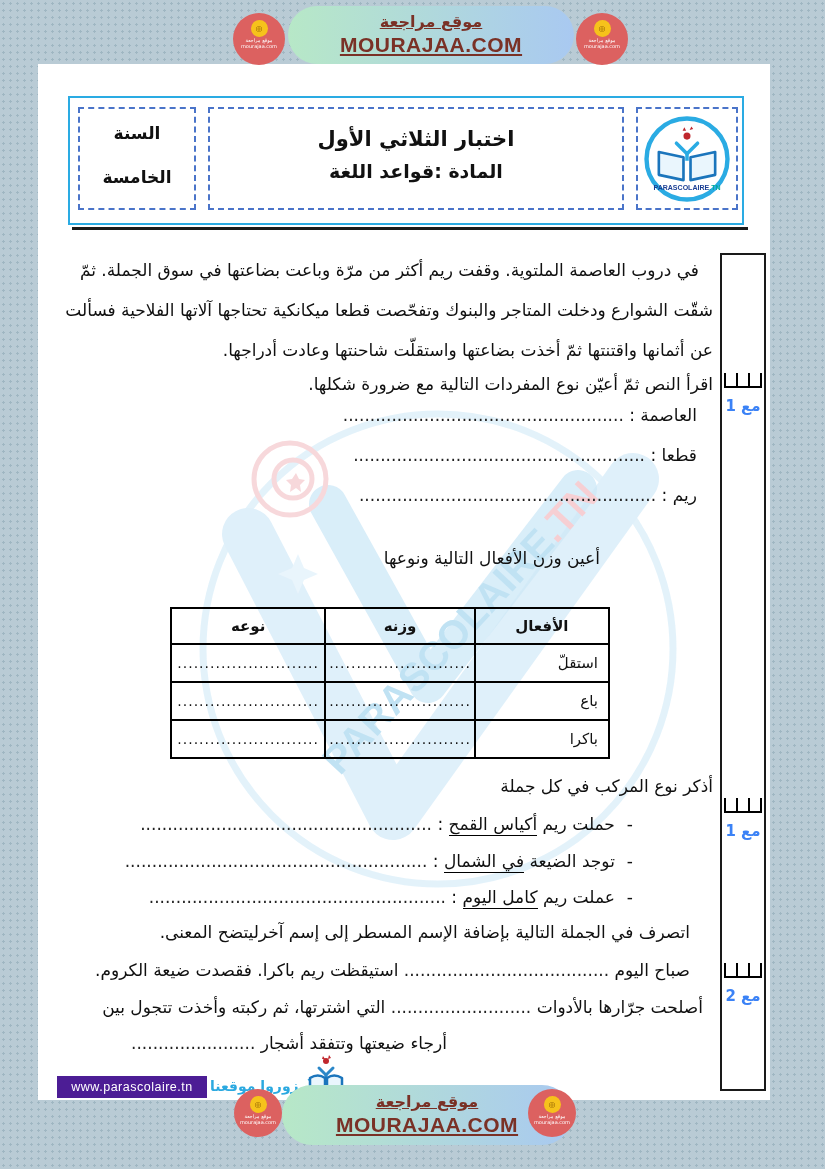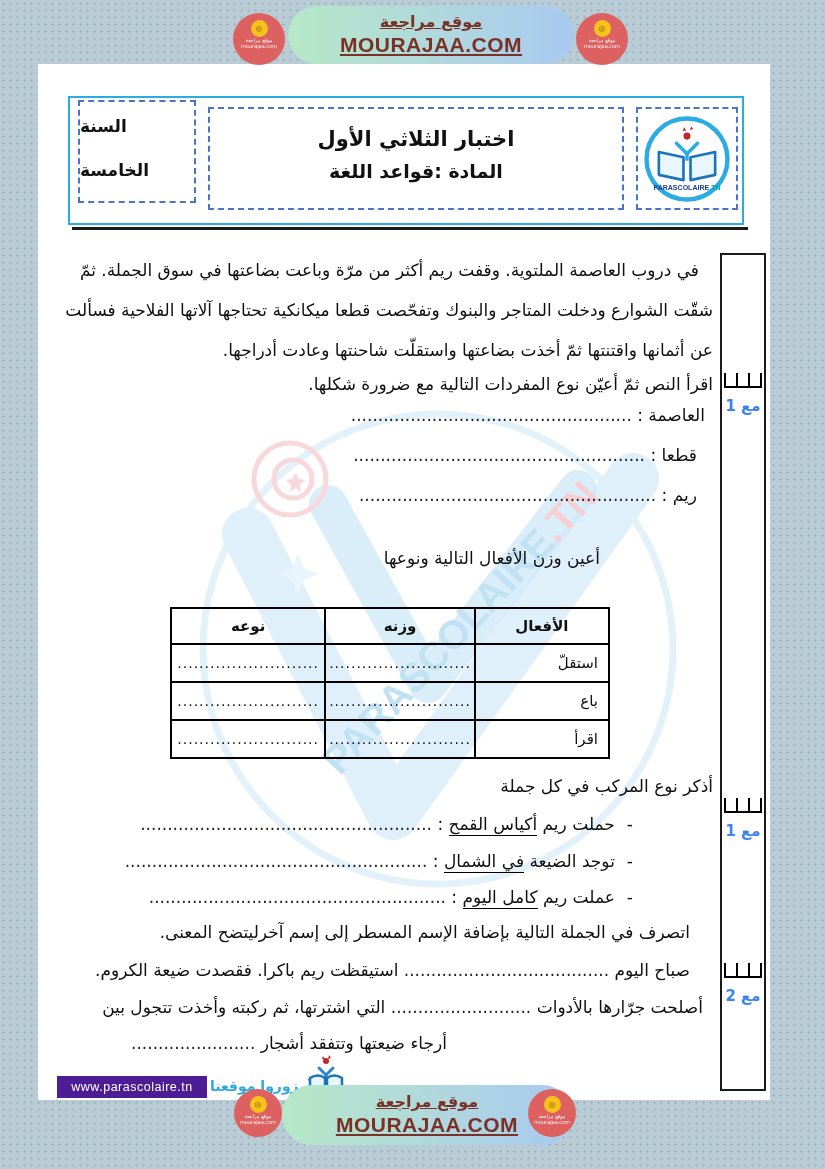--- a/index.html
+++ b/index.html
@@ -36,7 +36,7 @@
   
   .header-frame{left:30px;top:32px;width:672px;height:125px;border:2px solid #2aabe3;background:#fff;z-index:2;}
   .dashed-box{position:absolute;border:2px dashed #4a74c9;box-sizing:border-box;}
-  .year-box{left:8px;top:2px;width:118px;height:103px;text-align:left;}
+  .year-box{left:8px;top:9px;width:118px;height:103px;text-align:center;}
   .year-box div{font-weight:bold;font-size:17px;color:#111;}
   .title-box{left:138px;top:9px;width:416px;height:103px;text-align:center;}
   .title-box .l1{font-weight:bold;font-size:21px;margin-top:18px;color:#111;}

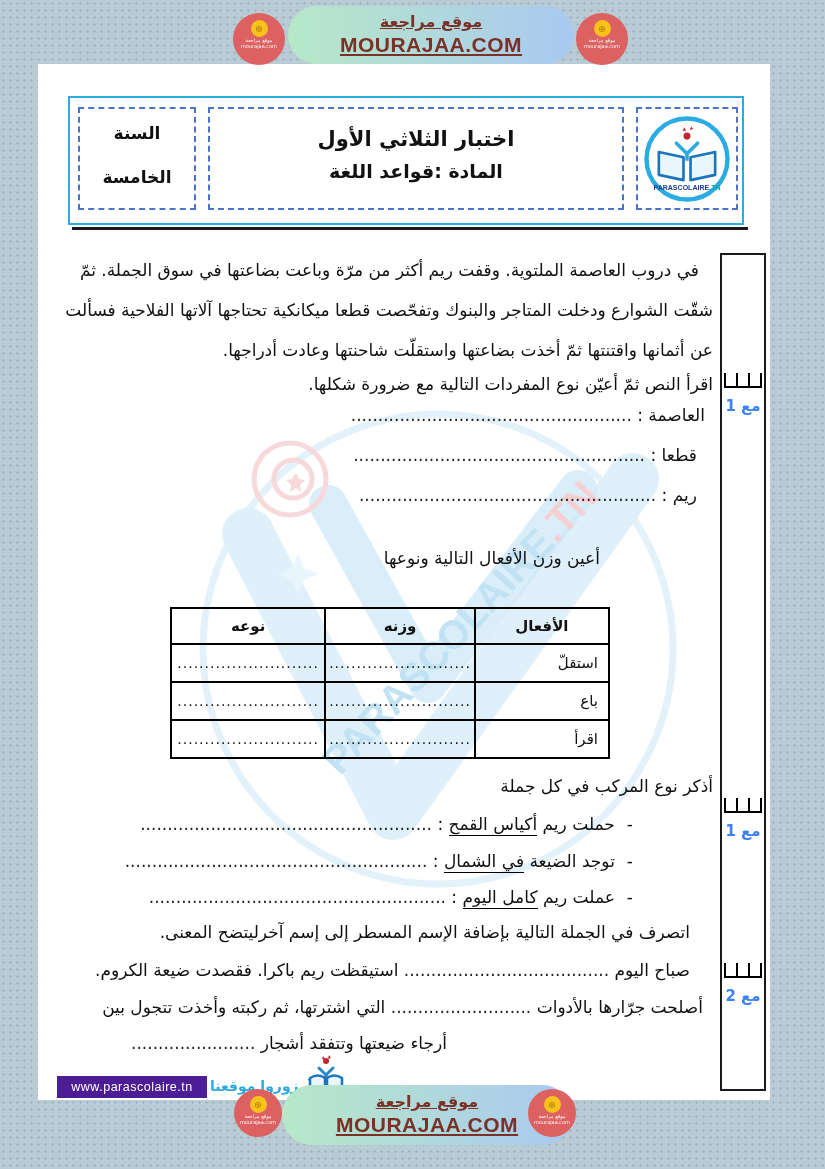--- a/index.html
+++ b/index.html
@@ -146,7 +146,7 @@
 
   <div class="abs artext" style="right:57px;top:310px;">اقرأ النص ثمّ أعيّن نوع المفردات التالية مع ضرورة شكلها.</div>
 
-  <div class="abs artext" style="right:65px;top:341px;">
+  <div class="abs artext" style="right:73px;top:341px;">
     <span>العاصمة</span><span> : </span><span class="dots">....................................................</span>
   </div>
   <div class="abs artext" style="right:73px;top:381px;">

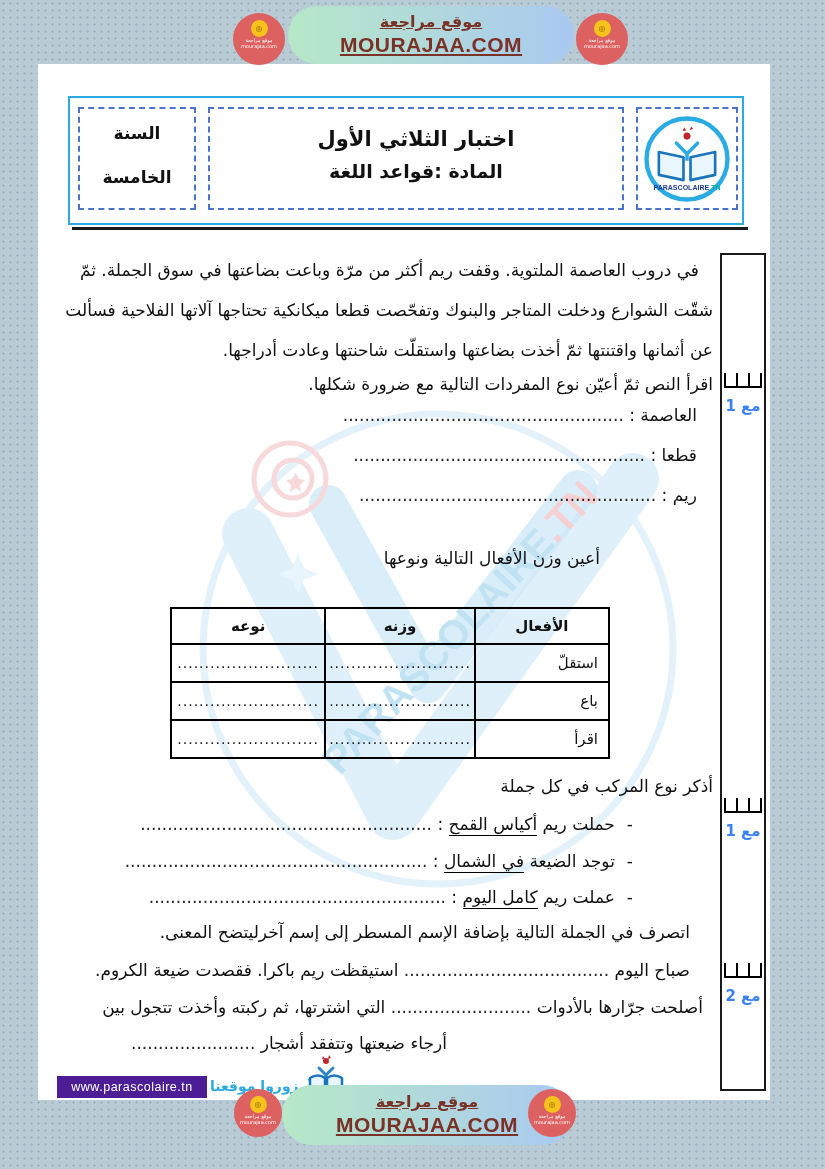--- a/index.html
+++ b/index.html
@@ -176,7 +176,7 @@
       <td class="blank dots">..........................</td>
     </tr>
     <tr>
-      <td class="verb">اقرأ</td>
+      <td class="verb">باكرا</td>
       <td class="blank dots">..........................</td>
       <td class="blank dots">..........................</td>
     </tr>

